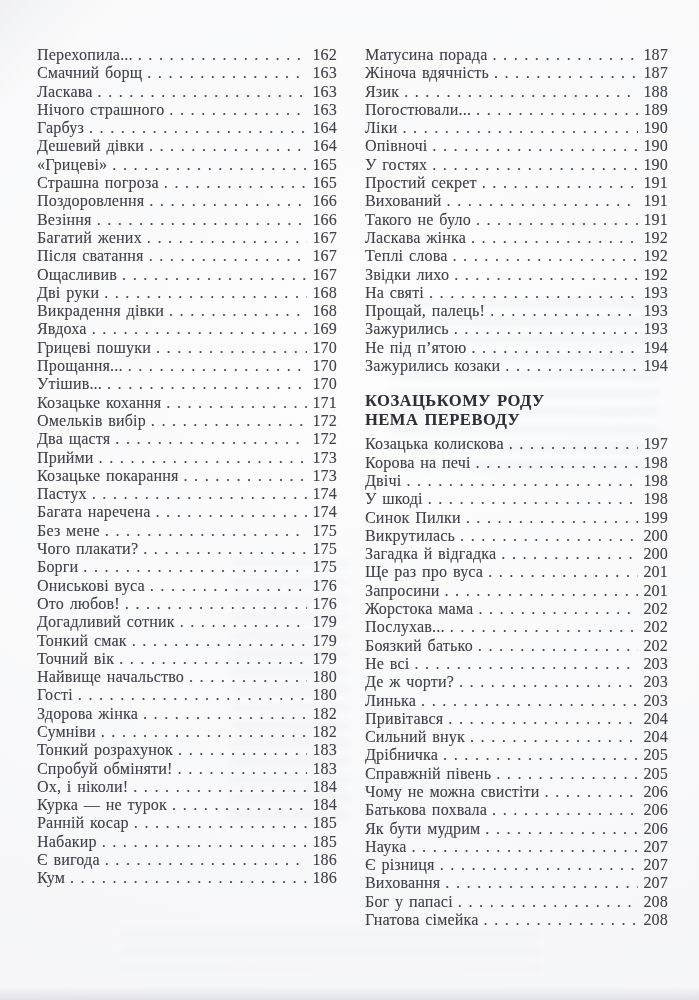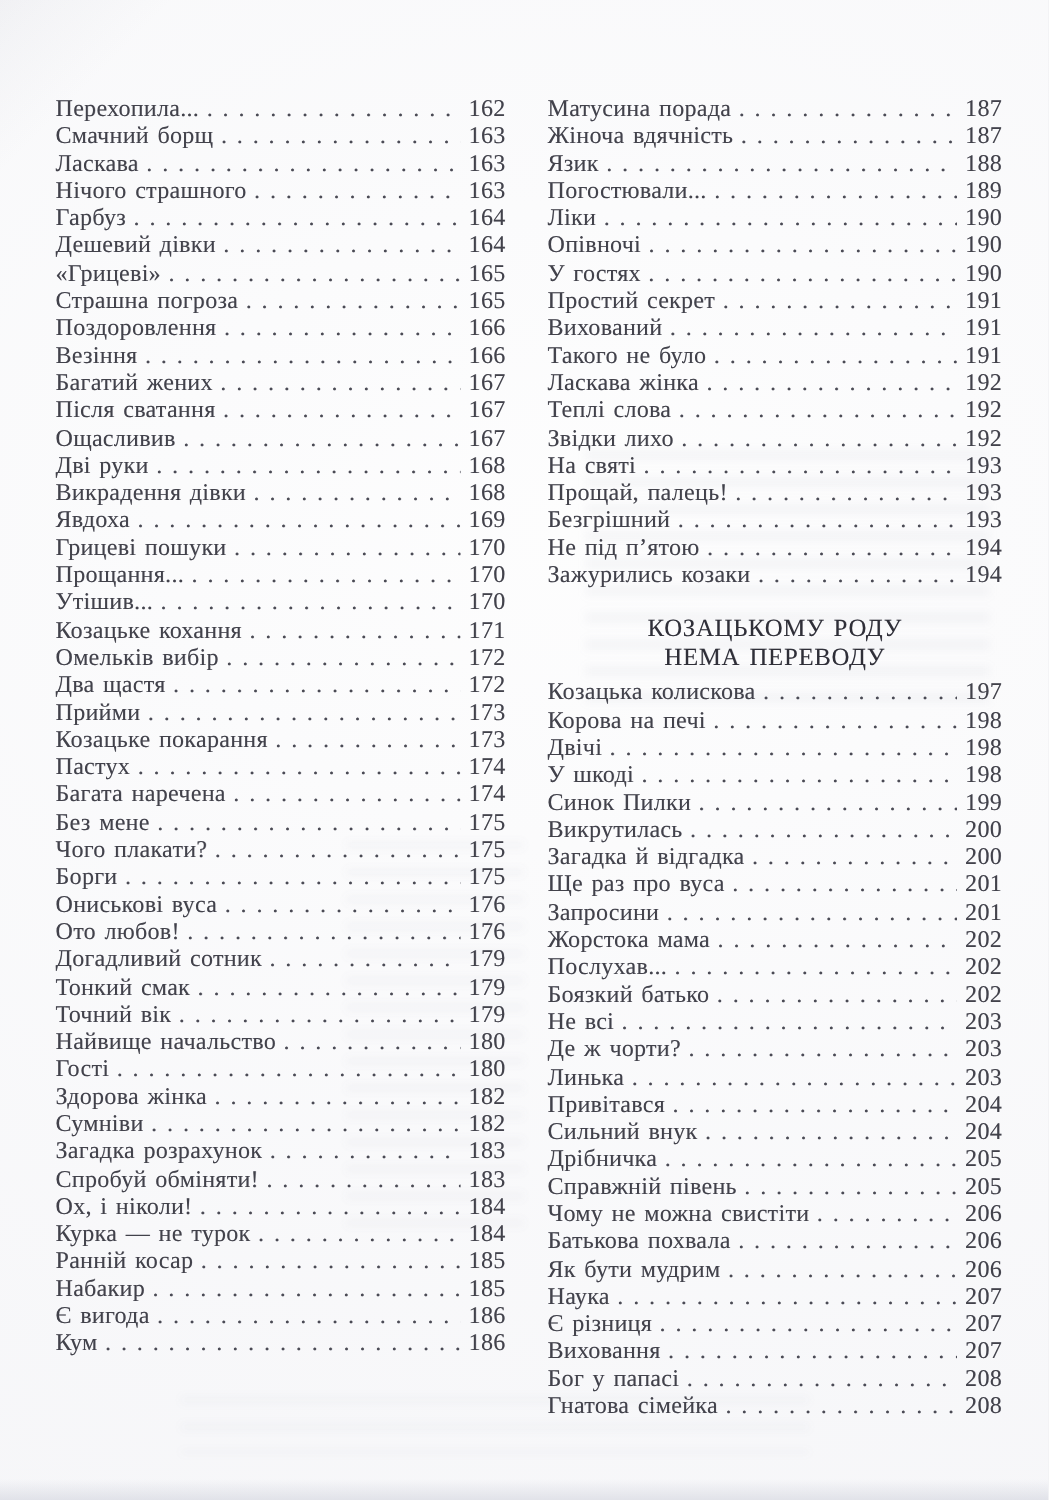--- a/index.html
+++ b/index.html
@@ -59,7 +59,7 @@
   .toc {
     position: absolute;
     left: 37px;
-    top: 64px;
+    top: 46px;
     display: flex;
     gap: 28px;
   }

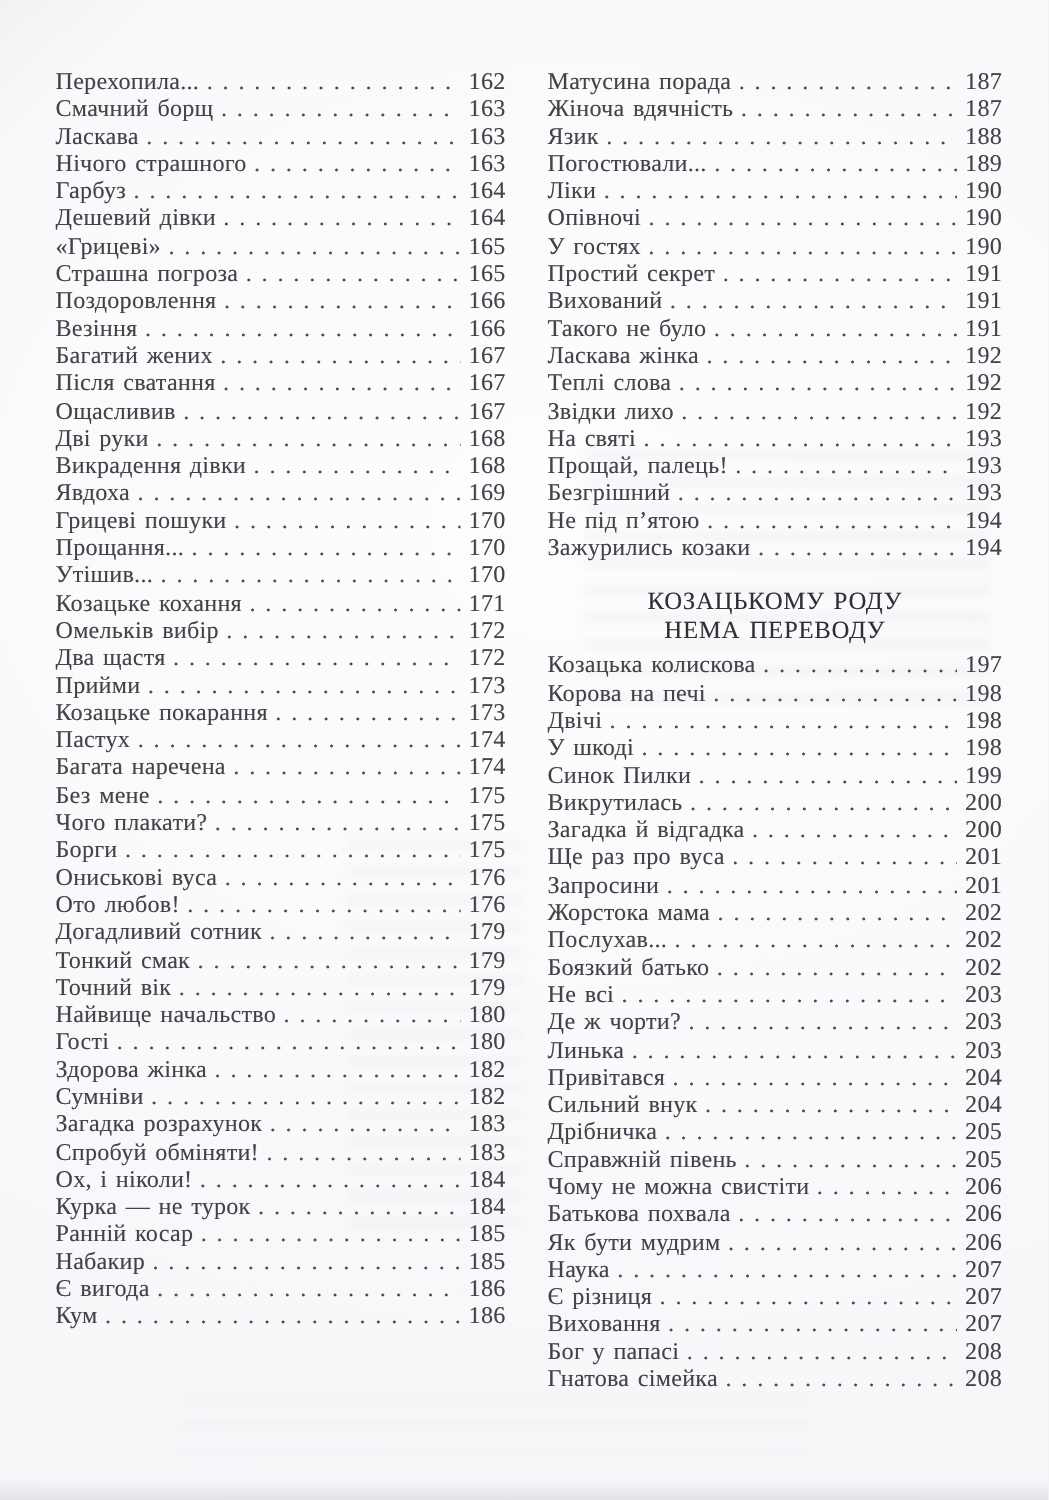--- a/index.html
+++ b/index.html
@@ -425,7 +425,7 @@
     <span class="num">193</span>
   </div>
         <div class="row">
-    <span class="title">Безгрішний</span>
+    <span class="title">Зажурились</span>
     <span class="leader" aria-hidden="true">............................................................</span>
     <span class="num">193</span>
   </div>

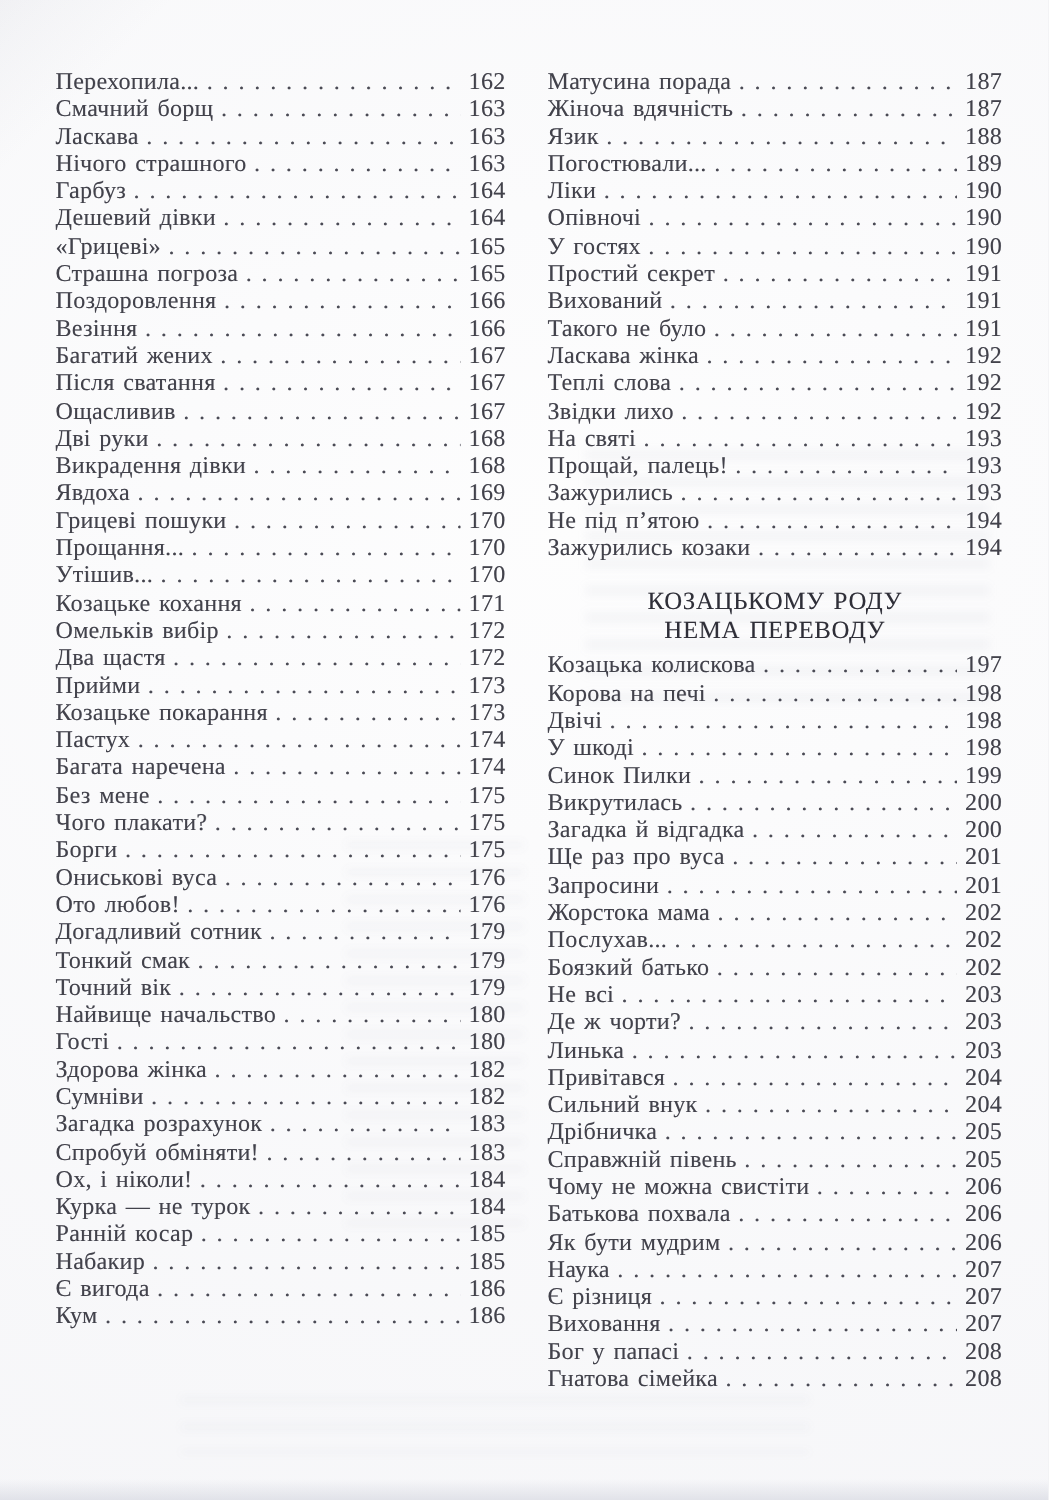--- a/index.html
+++ b/index.html
@@ -96,14 +96,13 @@
     text-align: right;
   }
   .heading {
-    font-weight: 400;
+    font-weight: 700;
     font-size: 16.5px;
     line-height: 19px;
     letter-spacing: 0.5px;
     color: #2f2f38;
     margin-top: 16px;
     margin-bottom: 6px;
-    text-align: center;
   }
 </style>
 </head>

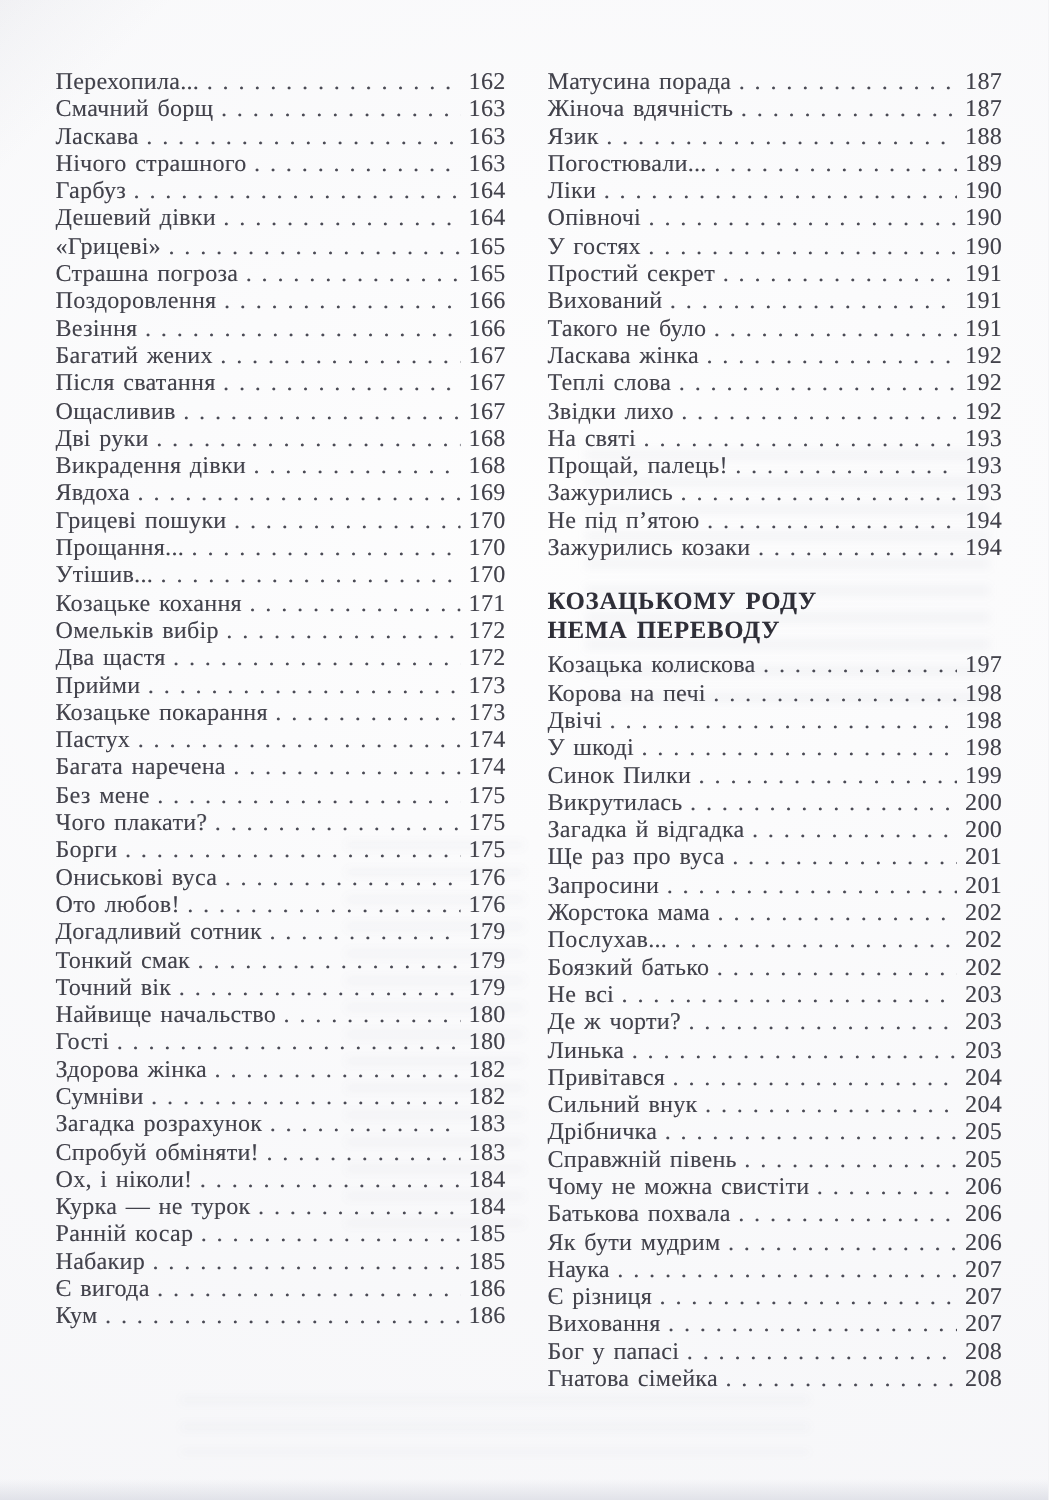--- a/index.html
+++ b/index.html
@@ -307,7 +307,7 @@
     <span class="num">182</span>
   </div>
         <div class="row">
-    <span class="title">Загадка розрахунок</span>
+    <span class="title">Тонкий розрахунок</span>
     <span class="leader" aria-hidden="true">............................................................</span>
     <span class="num">183</span>
   </div>

